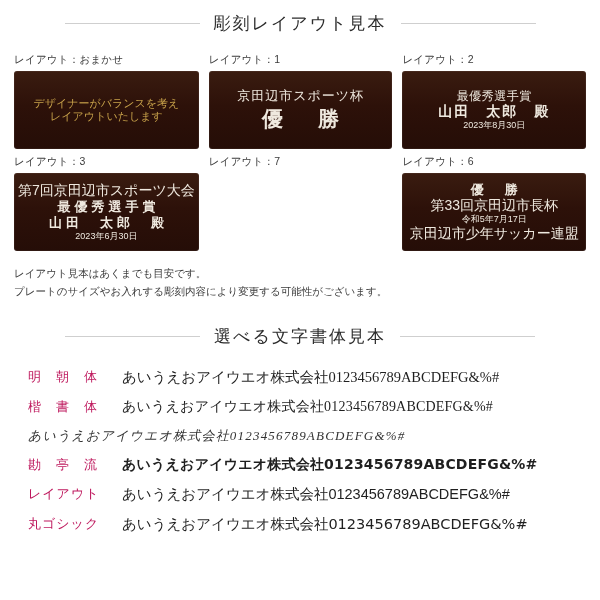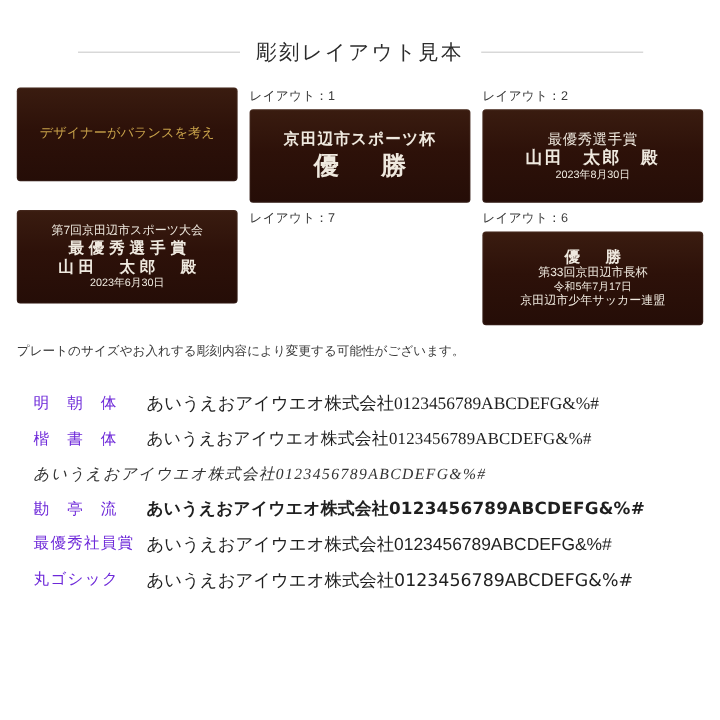--- a/index.html
+++ b/index.html
@@ -155,7 +155,7 @@
 
 <div class="page">
 
-  <div class="section-head" style="margin-top:32px;justify-content:center;">
+  <div class="section-head" style="margin-top:12px;justify-content:center;">
     <div class="rule"></div>
     <div class="title">彫刻レイアウト見本</div>
     <div class="rule"></div>

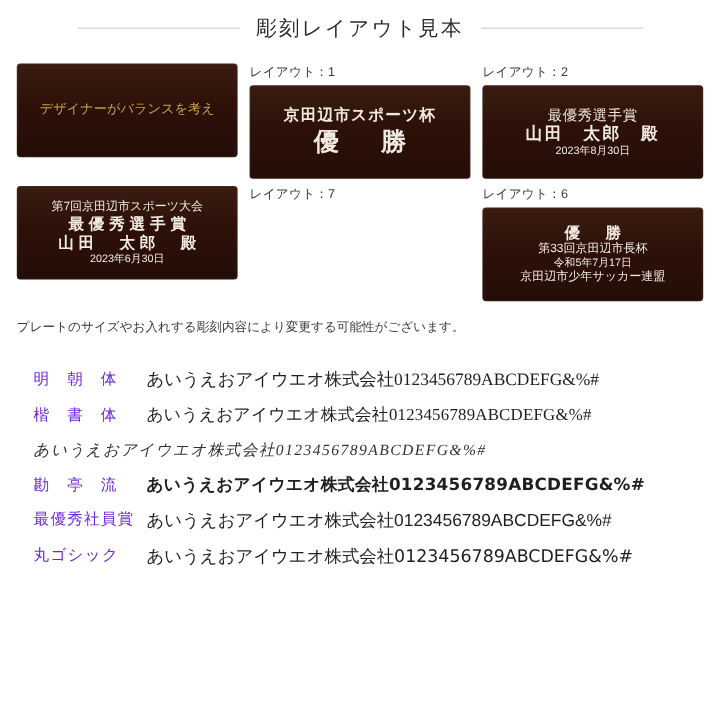--- a/index.html
+++ b/index.html
@@ -163,6 +163,7 @@
 
   <div class="plate-grid" id="plate-grid">
       <div class="plate-cell">
+        <div class="plate-label">レイアウト：おまかせ</div>
         <div class="plate">
           <div class="ln s11 gold">デザイナーがバランスを考え</div>
         </div>

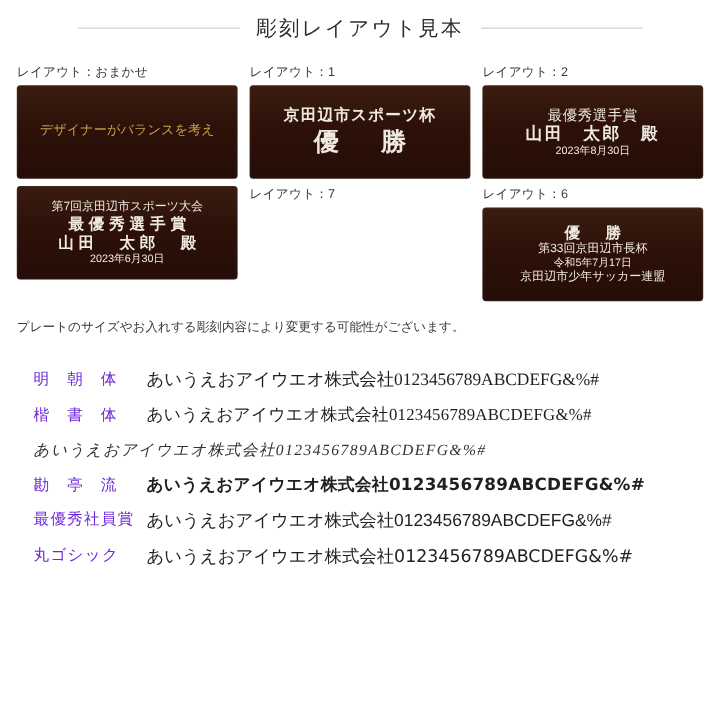--- a/index.html
+++ b/index.html
@@ -87,7 +87,7 @@
   .plate .ln.s10 { font-size: 10px; }
   .plate .ln.s11 { font-size: 11px; }
   .plate .ln.s12 { font-size: 12px; letter-spacing: 0.5px; }
-  .plate .ln.s13 { font-size: 13px; letter-spacing: 1px; font-weight: bold; }
+  .plate .ln.s13 { font-size: 13px; letter-spacing: 1px; }
   .plate .ln.big {
     font-size: 21px;
     letter-spacing: 7px;

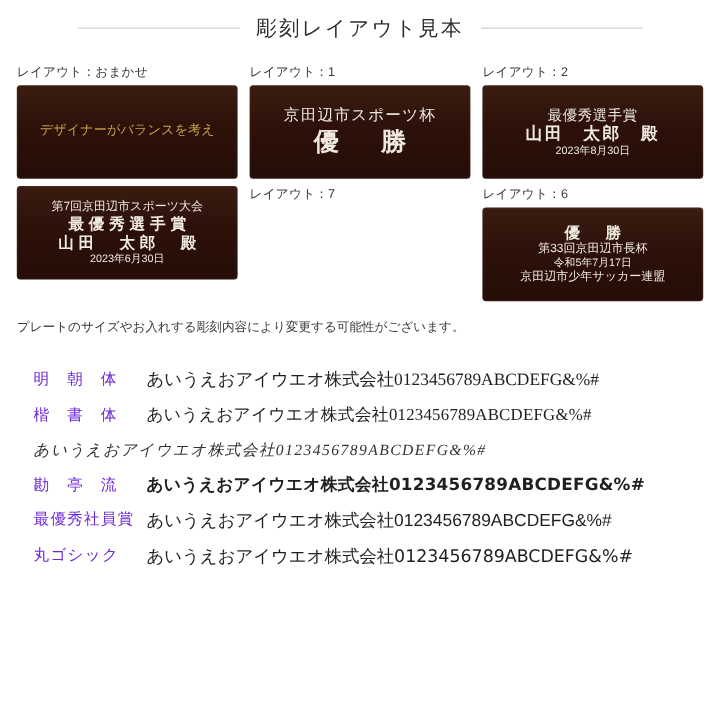--- a/index.html
+++ b/index.html
@@ -166,6 +166,7 @@
         <div class="plate-label">レイアウト：おまかせ</div>
         <div class="plate">
           <div class="ln s11 gold">デザイナーがバランスを考え</div>
+          <div class="ln s11 gold">レイアウトいたします</div>
         </div>
       </div>
       <div class="plate-cell">

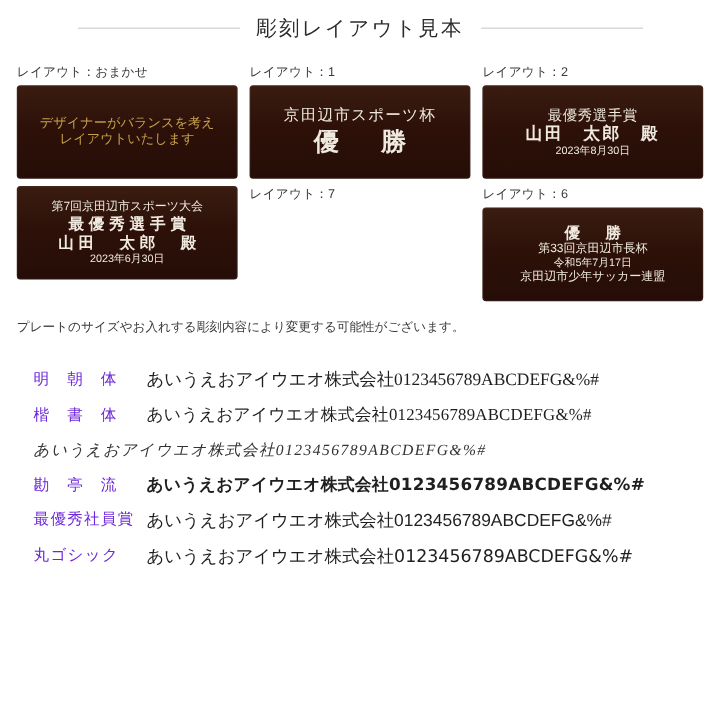--- a/index.html
+++ b/index.html
@@ -185,6 +185,7 @@
         </div>
       </div>
       <div class="plate-cell">
+        <div class="plate-label">レイアウト：3</div>
         <div class="plate">
           <div class="ln s10">第7回京田辺市スポーツ大会</div>
           <div class="ln mid2">最優秀選手賞</div>

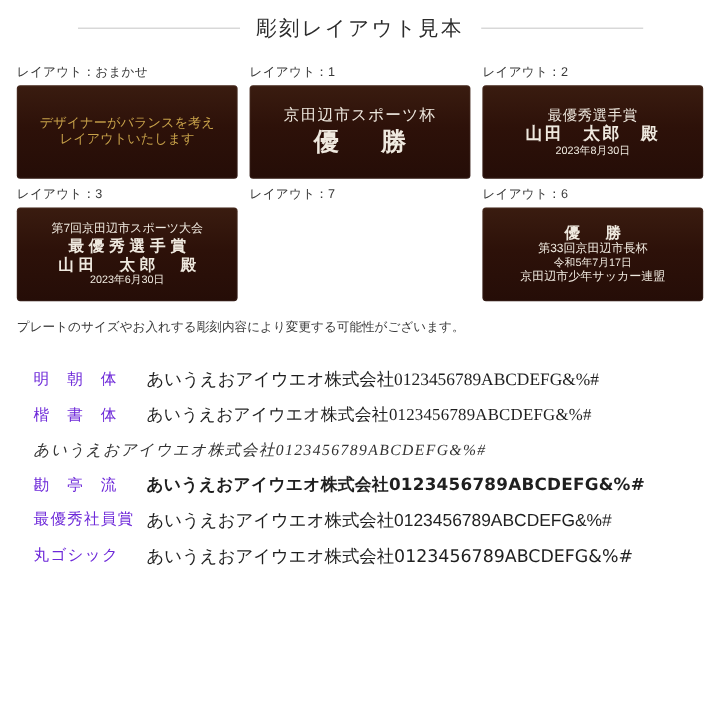--- a/index.html
+++ b/index.html
@@ -84,7 +84,7 @@
     color: #c8a24a;
   }
   .plate .ln.s9 { font-size: 9px; }
-  .plate .ln.s10 { font-size: 10px; }
+  .plate .ln.s10 { font-size: 14px; }
   .plate .ln.s11 { font-size: 11px; }
   .plate .ln.s12 { font-size: 12px; letter-spacing: 0.5px; }
   .plate .ln.s13 { font-size: 13px; letter-spacing: 1px; }

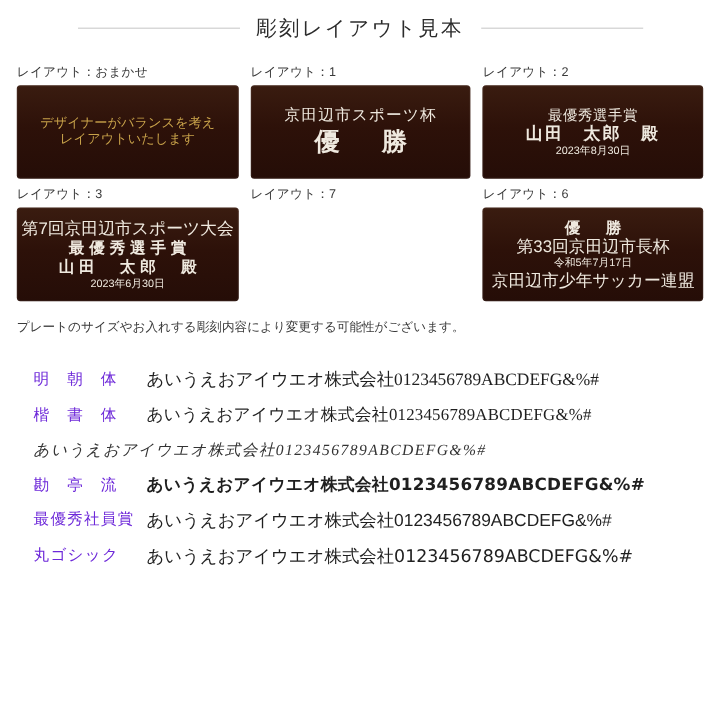--- a/index.html
+++ b/index.html
@@ -208,6 +208,7 @@
     </div>
 
   <div class="notes" id="notes">
+      <div>レイアウト見本はあくまでも目安です。</div>
       <div>プレートのサイズやお入れする彫刻内容により変更する可能性がございます。</div>
     </div>
 

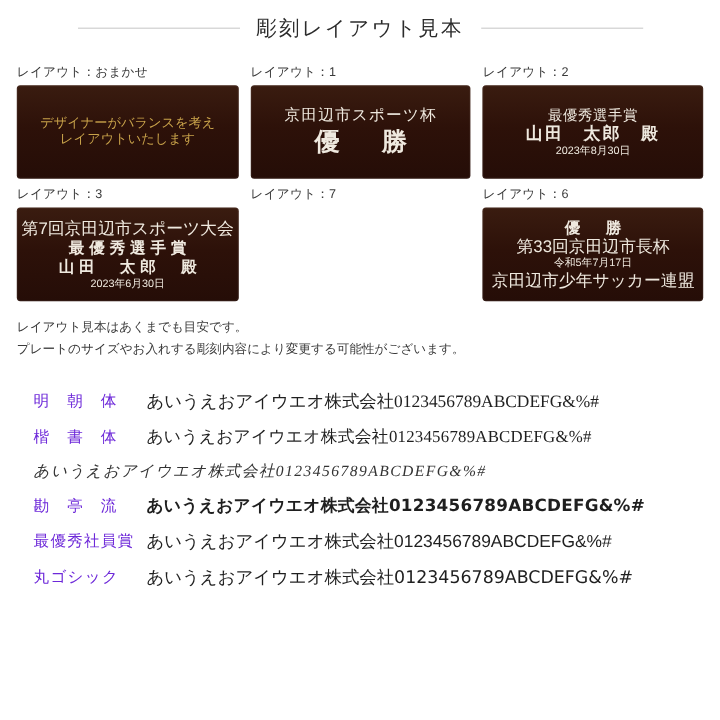--- a/index.html
+++ b/index.html
@@ -213,6 +213,11 @@
     </div>
 
   <div class="font-section">
+    <div class="section-head">
+      <div class="rule"></div>
+      <div class="title">選べる文字書体見本</div>
+      <div class="rule"></div>
+    </div>
     <div class="font-rows" id="font-rows">
         <div class="font-row">
           <div class="font-name">明　朝　体</div>

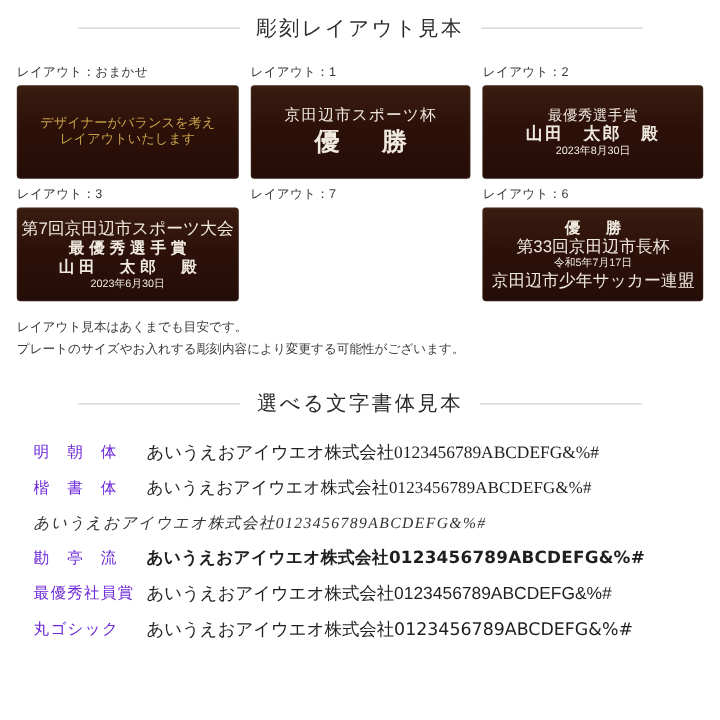--- a/index.html
+++ b/index.html
@@ -133,7 +133,7 @@
     flex: 0 0 94px;
     font-size: 13px;
     letter-spacing: 1px;
-    color: #6d28d9;
+    color: #be185d;
     text-align: justify;
   }
   .font-sample {

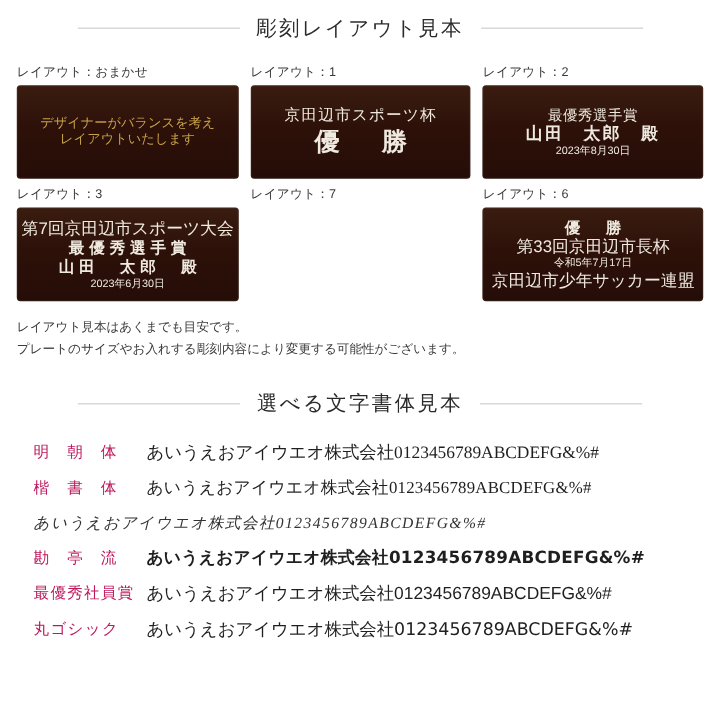--- a/index.html
+++ b/index.html
@@ -235,7 +235,7 @@
           <div class="font-sample f-kantei">あいうえおアイウエオ株式会社0123456789ABCDEFG&amp;%#</div>
         </div>
         <div class="font-row">
-          <div class="font-name">最優秀社員賞</div>
+          <div class="font-name">レイアウト</div>
           <div class="font-sample f-kaku">あいうえおアイウエオ株式会社0123456789ABCDEFG&amp;%#</div>
         </div>
         <div class="font-row">

